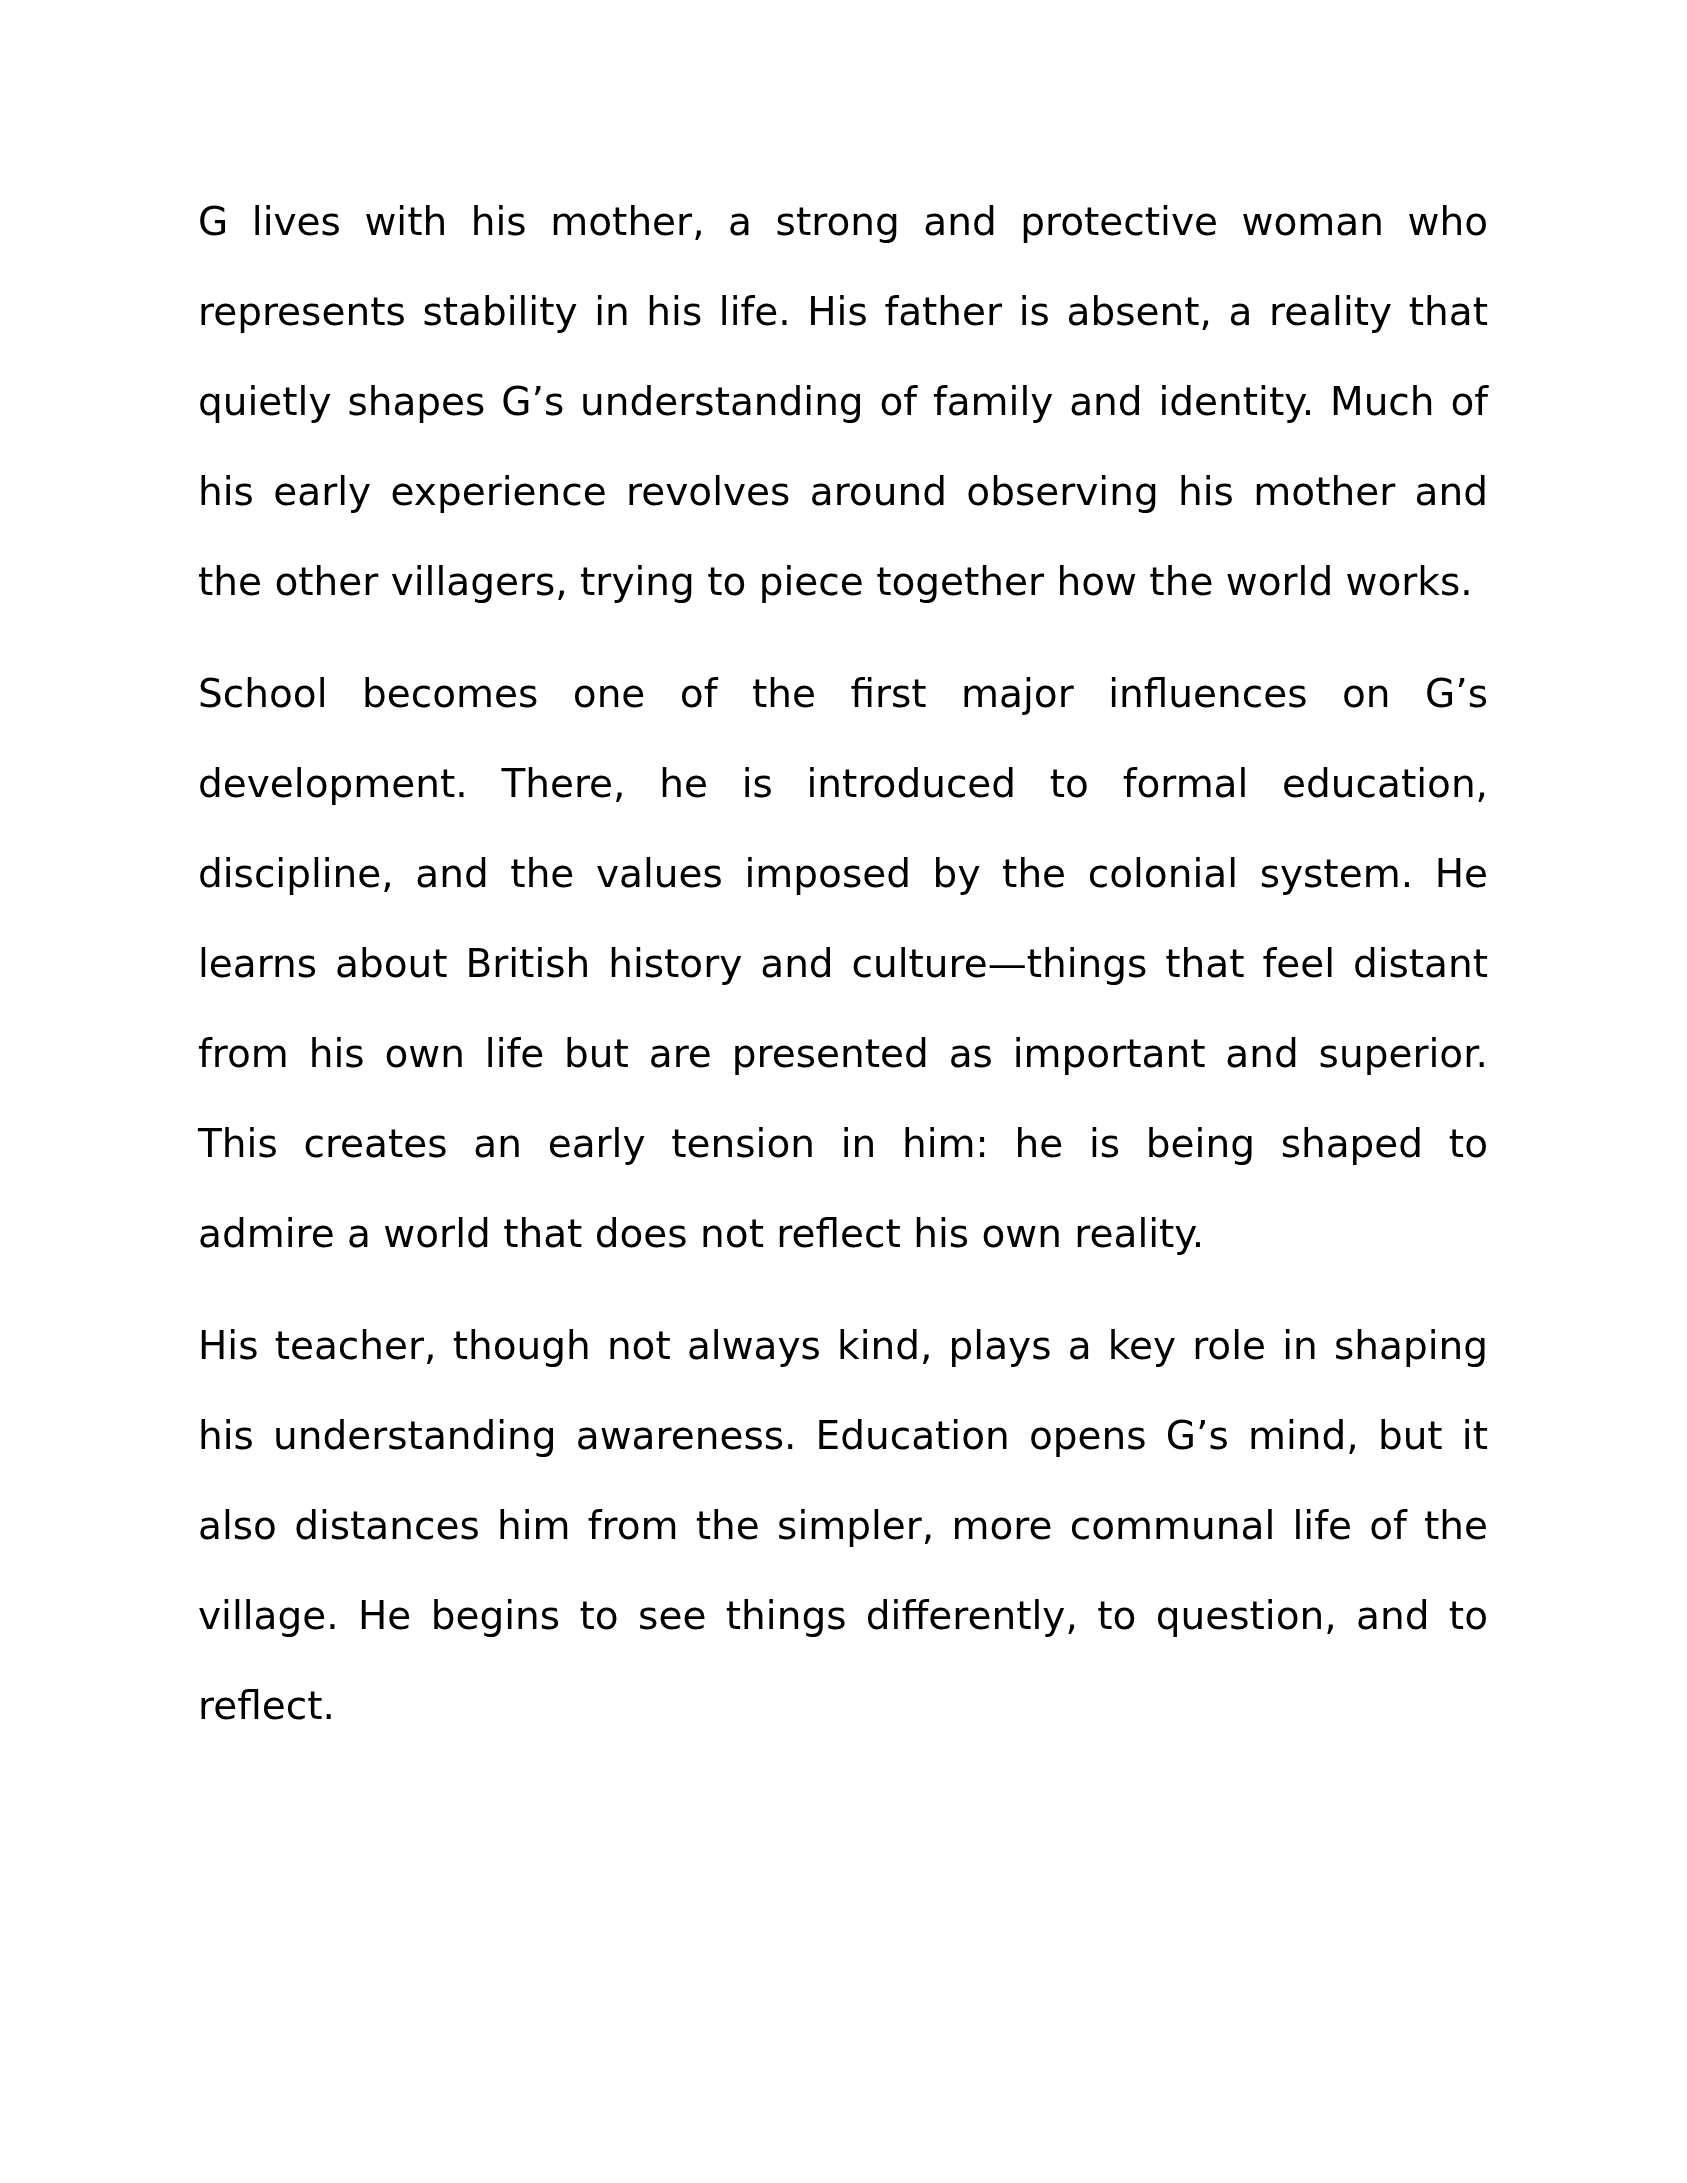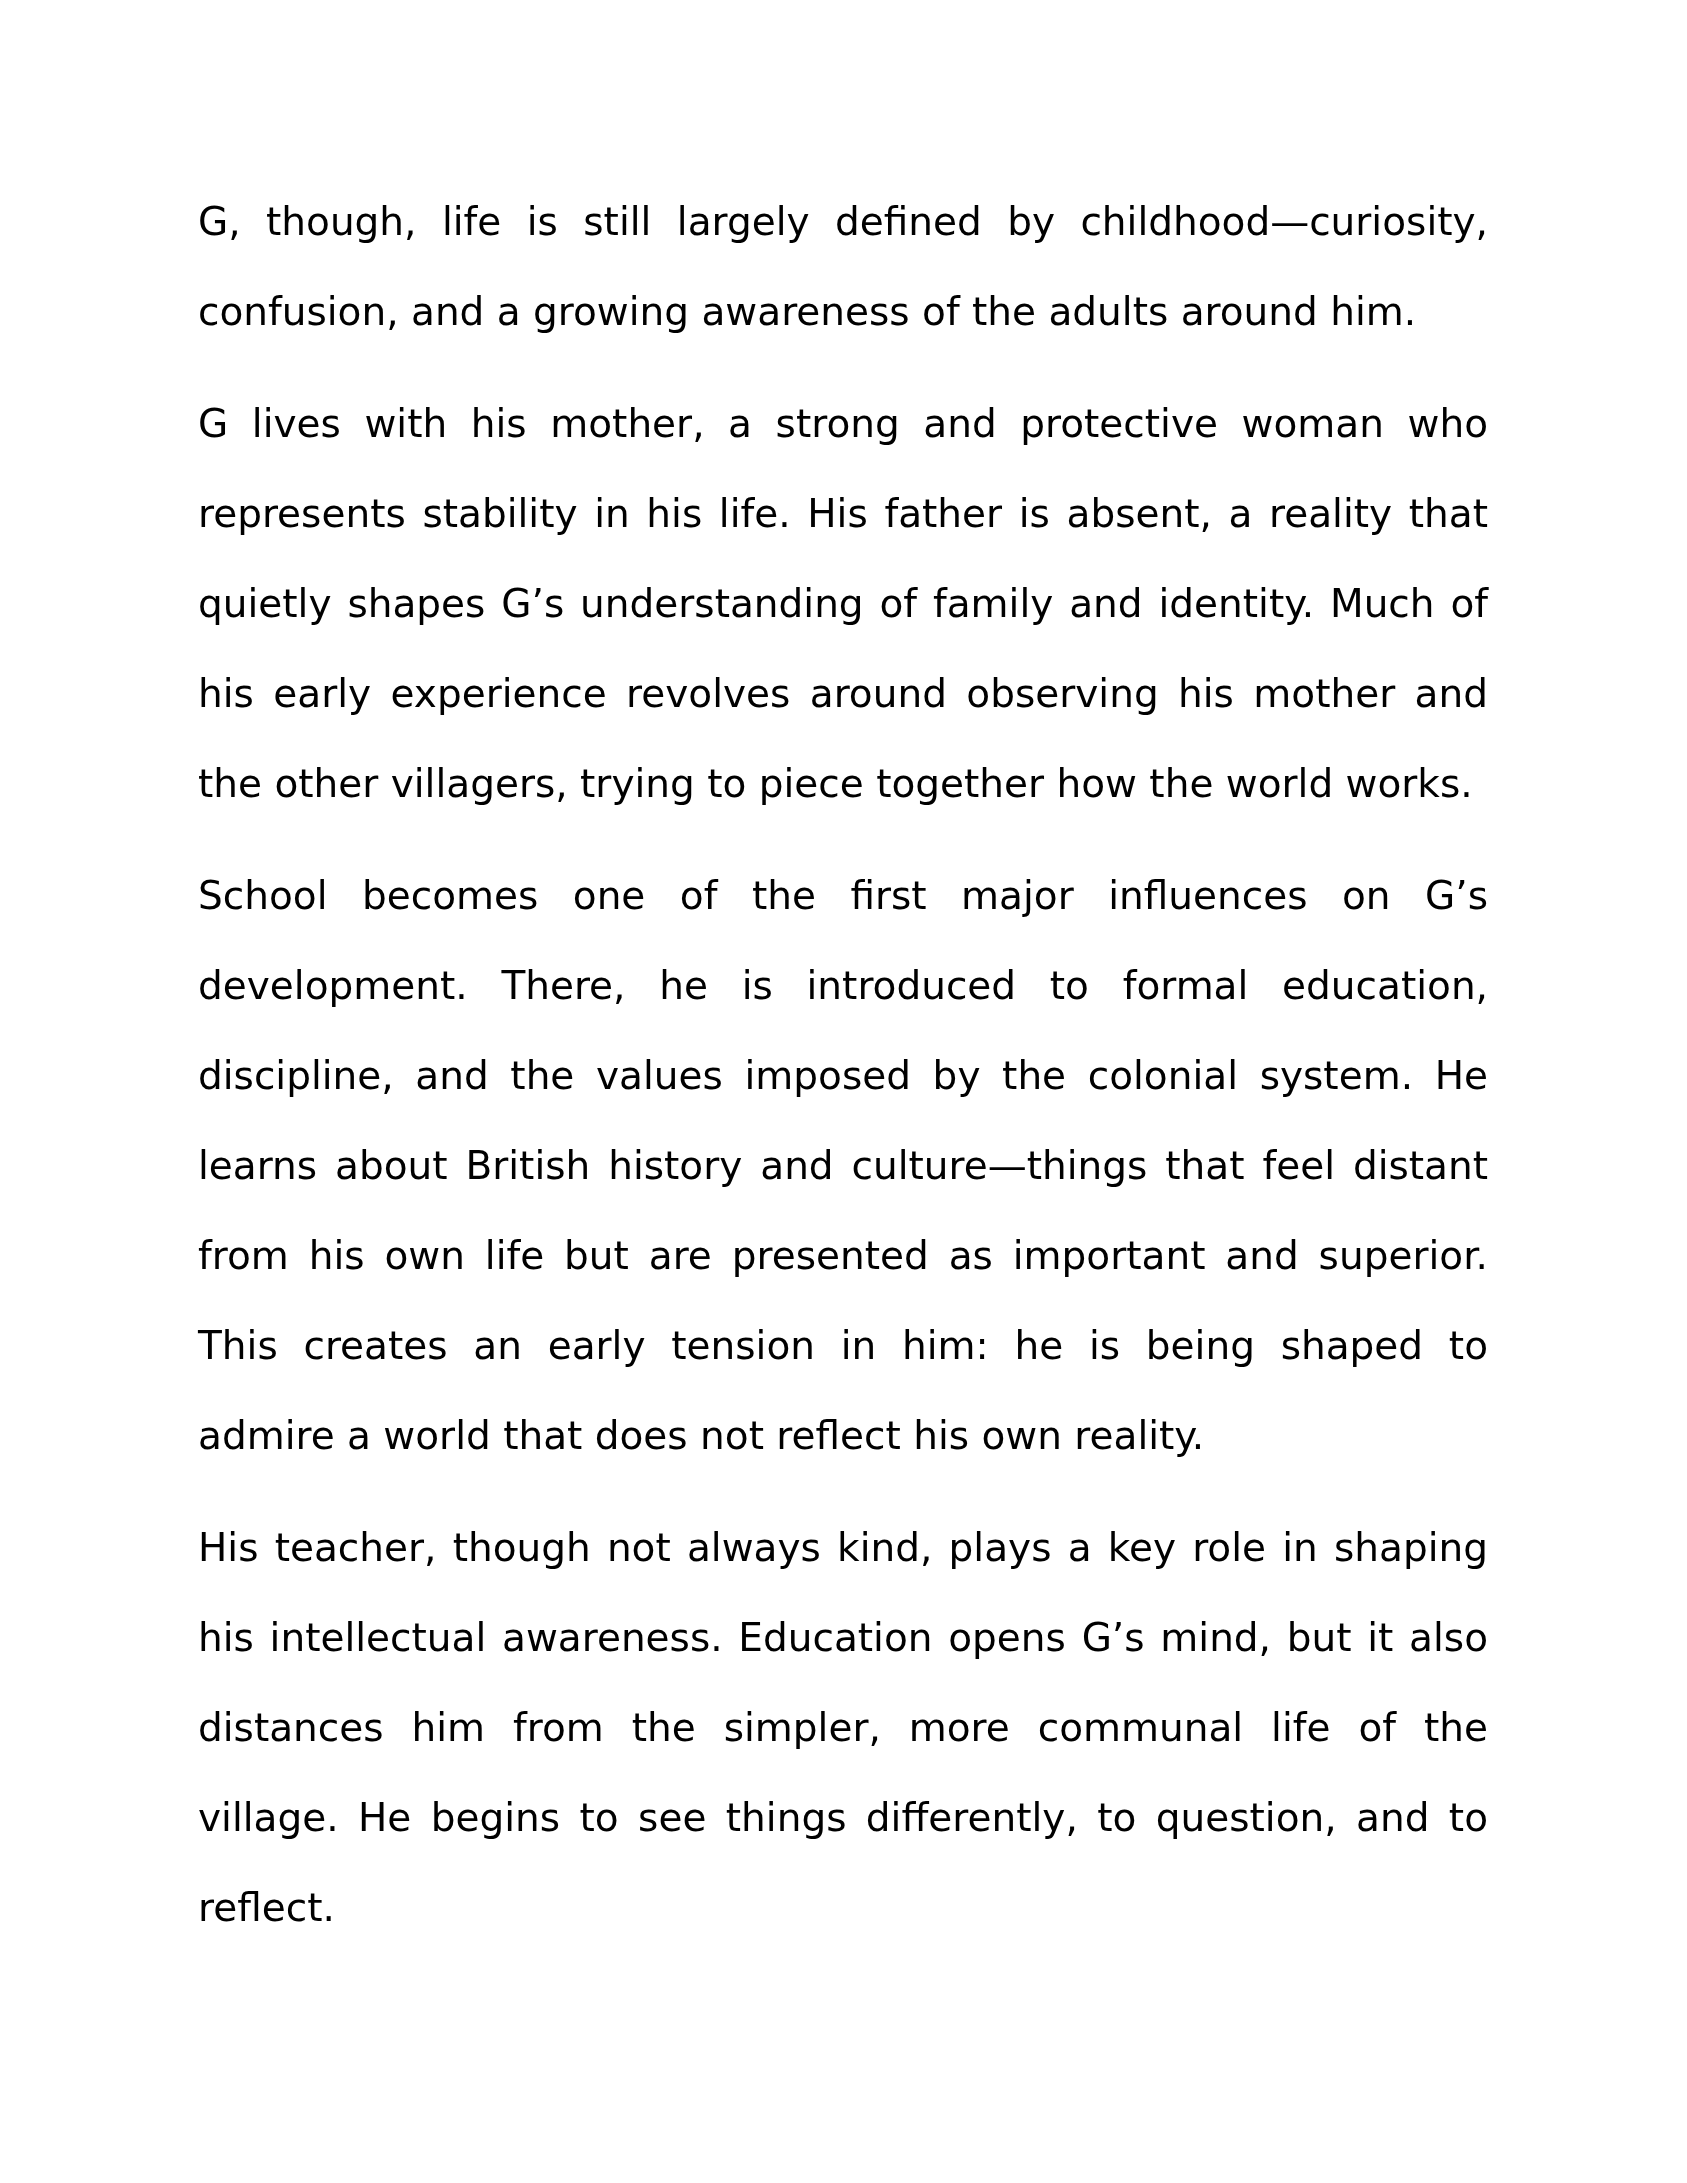--- a/index.html
+++ b/index.html
@@ -43,7 +43,6 @@
 
 <div class="page">
   <div class="body-text">
-    <p>G, though, life is still largely defined by childhood—curiosity, confusion, and a growing awareness of the adults around him.</p>
     <p>G lives with his mother, a strong and protective woman who represents stability in his life. His father is absent, a reality that quietly shapes G’s understanding of family and identity. Much of his early experience revolves around observing his mother and the other villagers, trying to piece together how the world works.</p>
     <p>School becomes one of the first major influences on G’s development. There, he is introduced to formal education, discipline, and the values imposed by the colonial system. He learns about British history and culture—things that feel distant from his own life but are presented as important and superior. This creates an early tension in him: he is being shaped to admire a world that does not reflect his own reality.</p>
     <p>His teacher, though not always kind, plays a key role in shaping his intellectual awareness. Education opens G’s mind, but it also distances him from the simpler, more communal life of the village. He begins to see things differently, to question, and to reflect.</p>

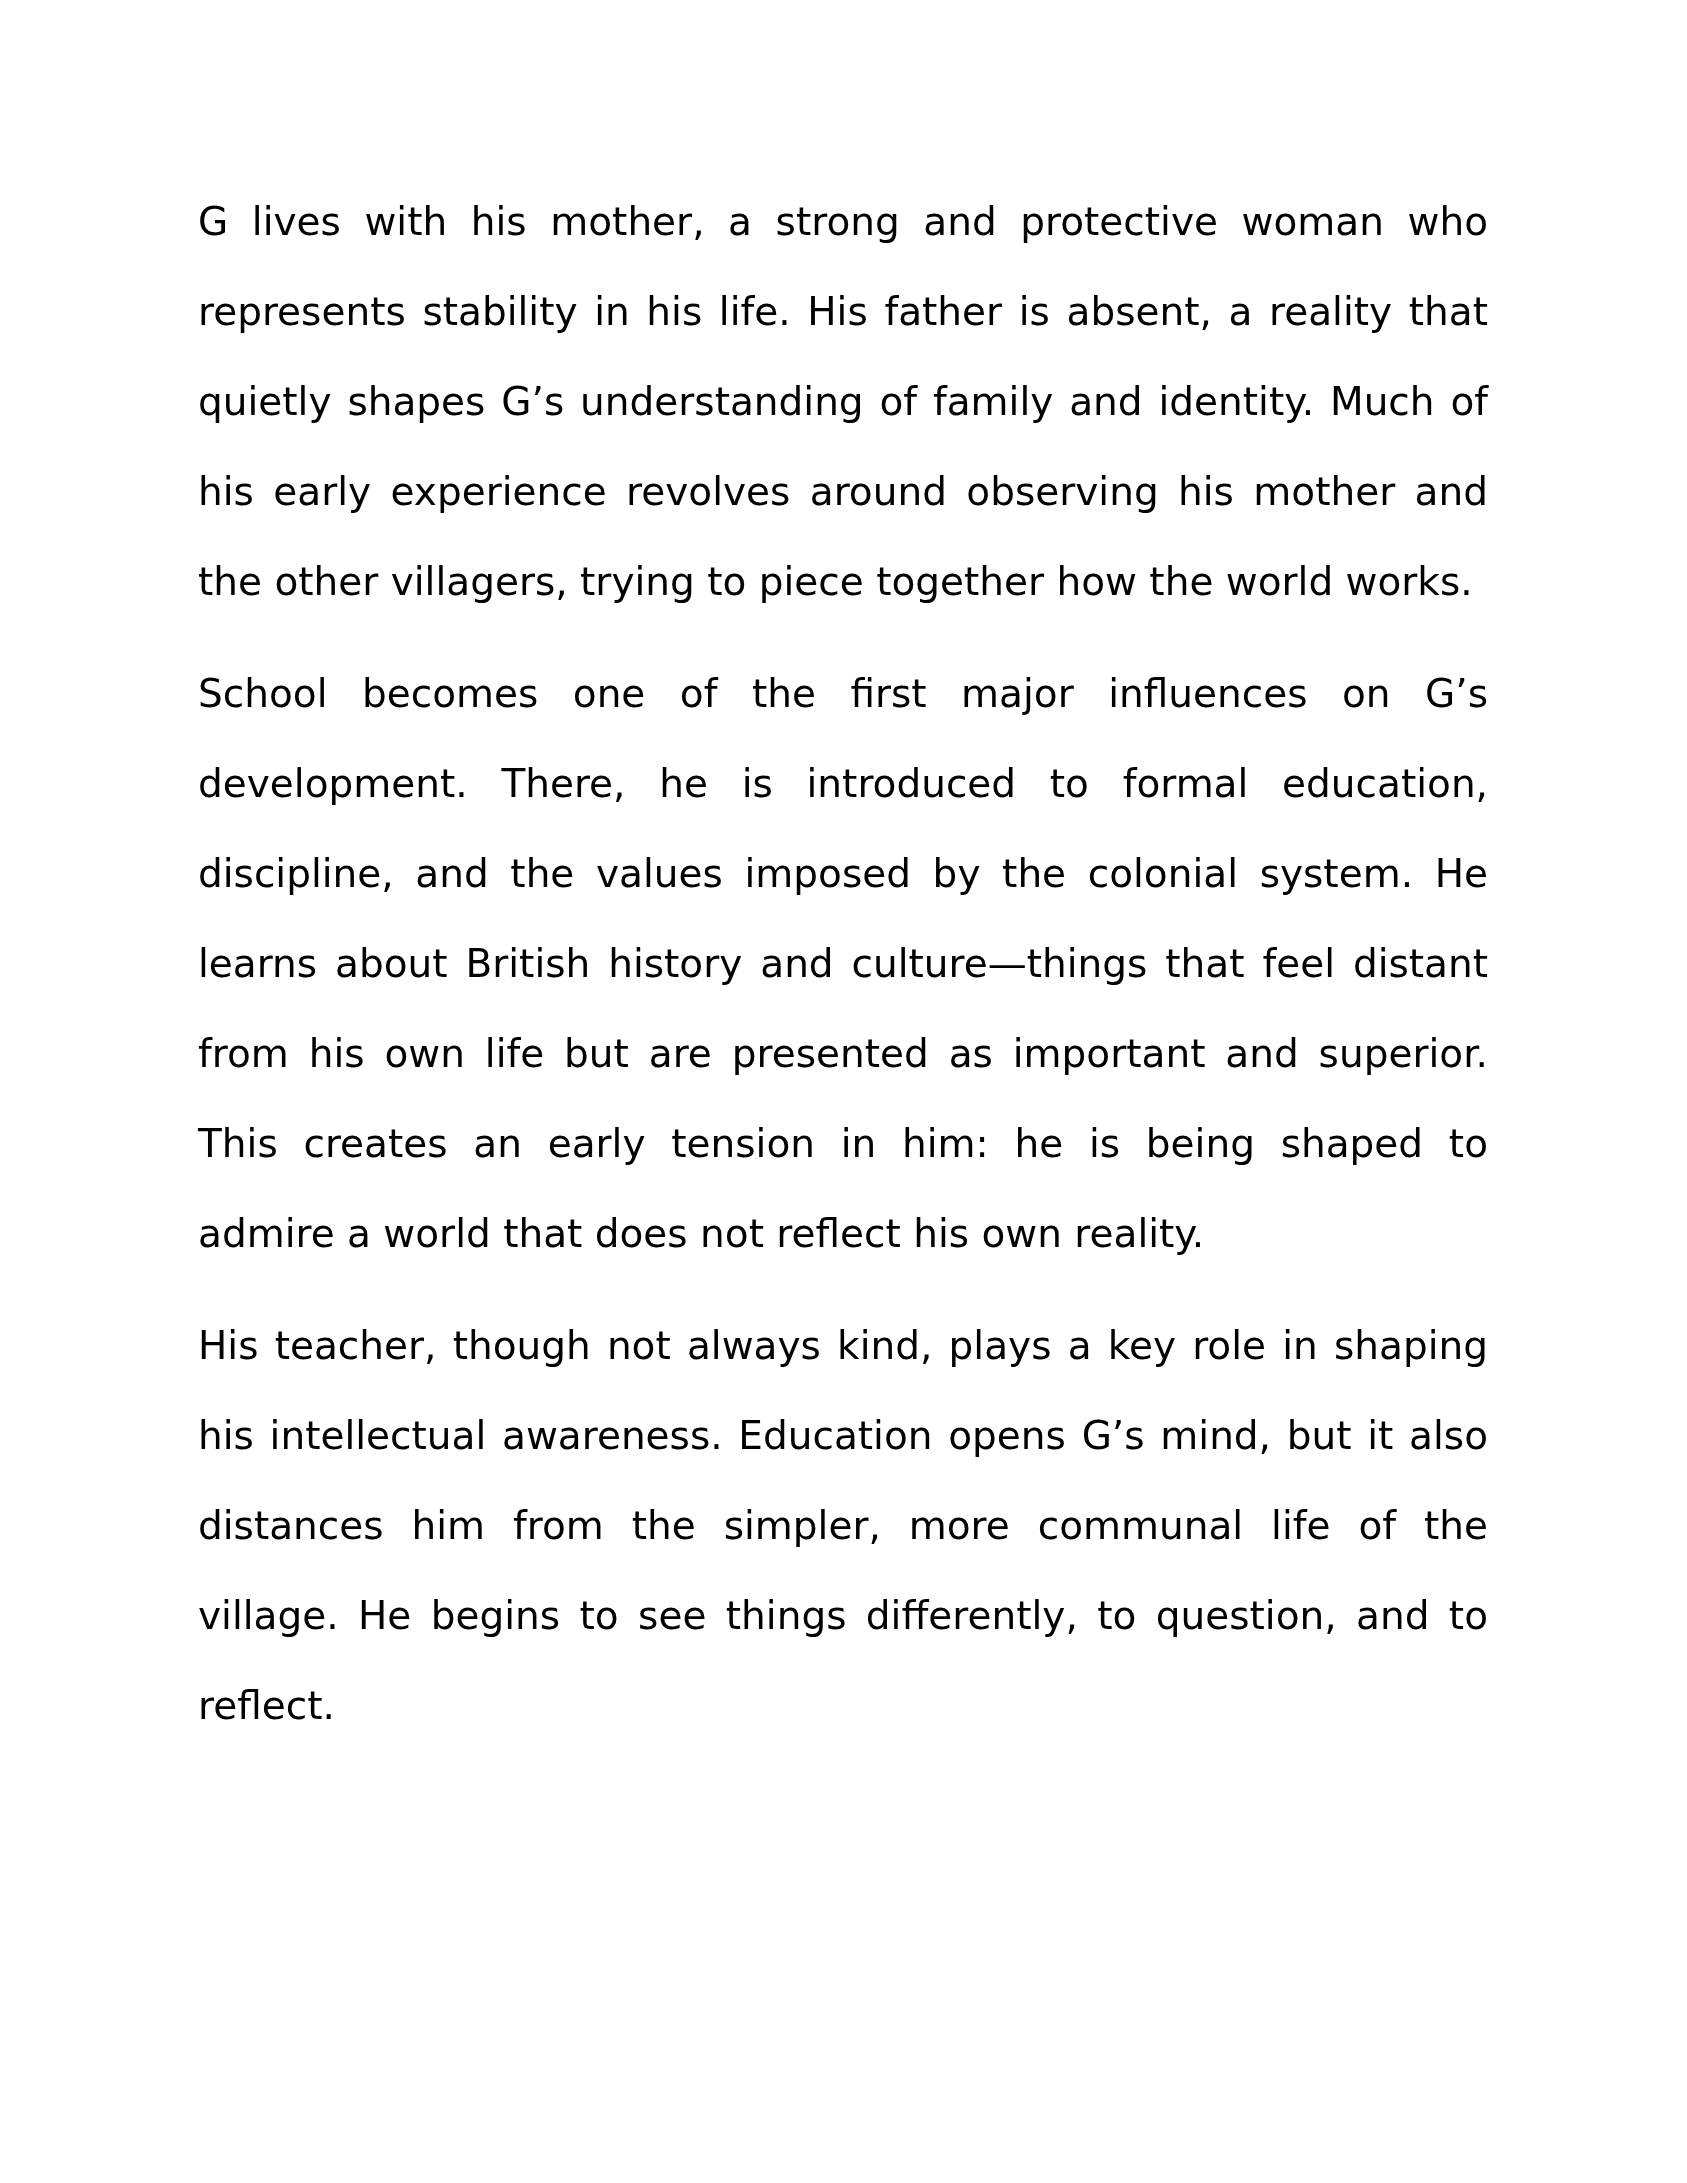--- a/index.html
+++ b/index.html
@@ -45,7 +45,7 @@
   <div class="body-text">
     <p>G lives with his mother, a strong and protective woman who represents stability in his life. His father is absent, a reality that quietly shapes G’s understanding of family and identity. Much of his early experience revolves around observing his mother and the other villagers, trying to piece together how the world works.</p>
     <p>School becomes one of the first major influences on G’s development. There, he is introduced to formal education, discipline, and the values imposed by the colonial system. He learns about British history and culture—things that feel distant from his own life but are presented as important and superior. This creates an early tension in him: he is being shaped to admire a world that does not reflect his own reality.</p>
-    <p>His teacher, though not always kind, plays a key role in shaping his intellectual awareness. Education opens G’s mind, but it also distances him from the simpler, more communal life of the village. He begins to see things differently, to question, and to reflect.</p>
+    <p>His teacher, though not always kind, plays a key role in shaping his understanding awareness. Education opens G’s mind, but it also distances him from the simpler, more communal life of the village. He begins to see things differently, to question, and to reflect.</p>
   </div>
 </div>
 

